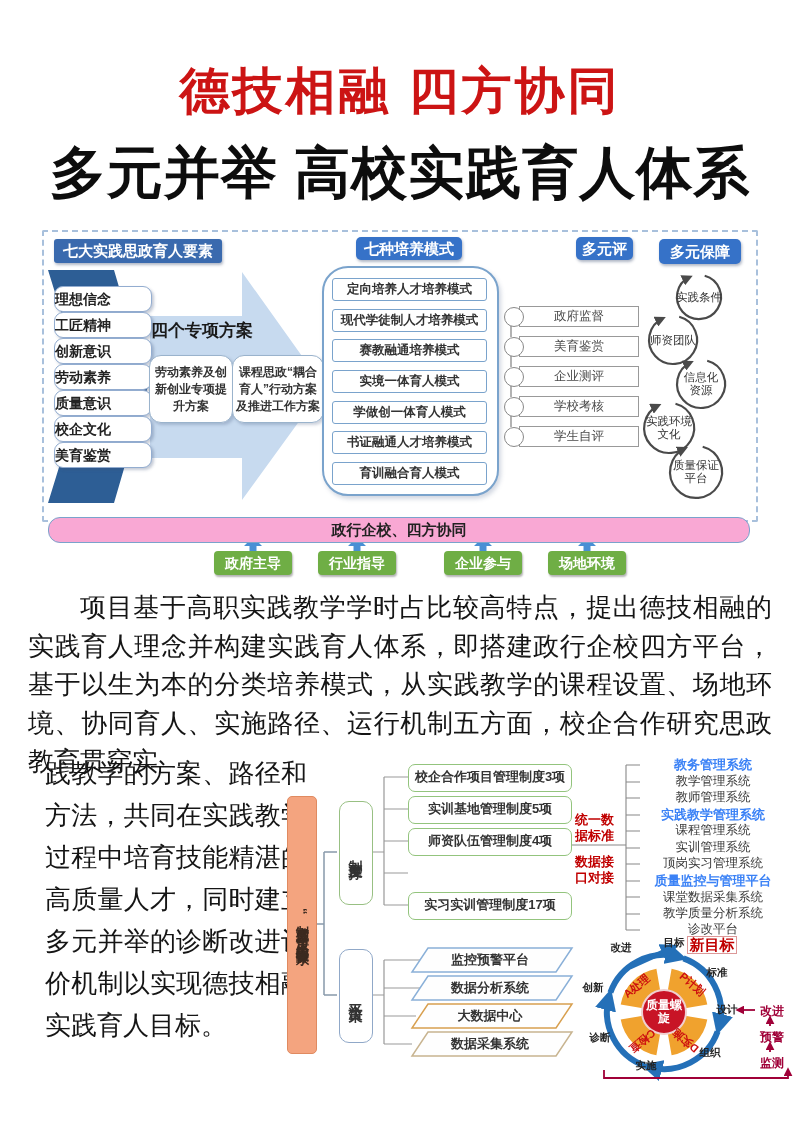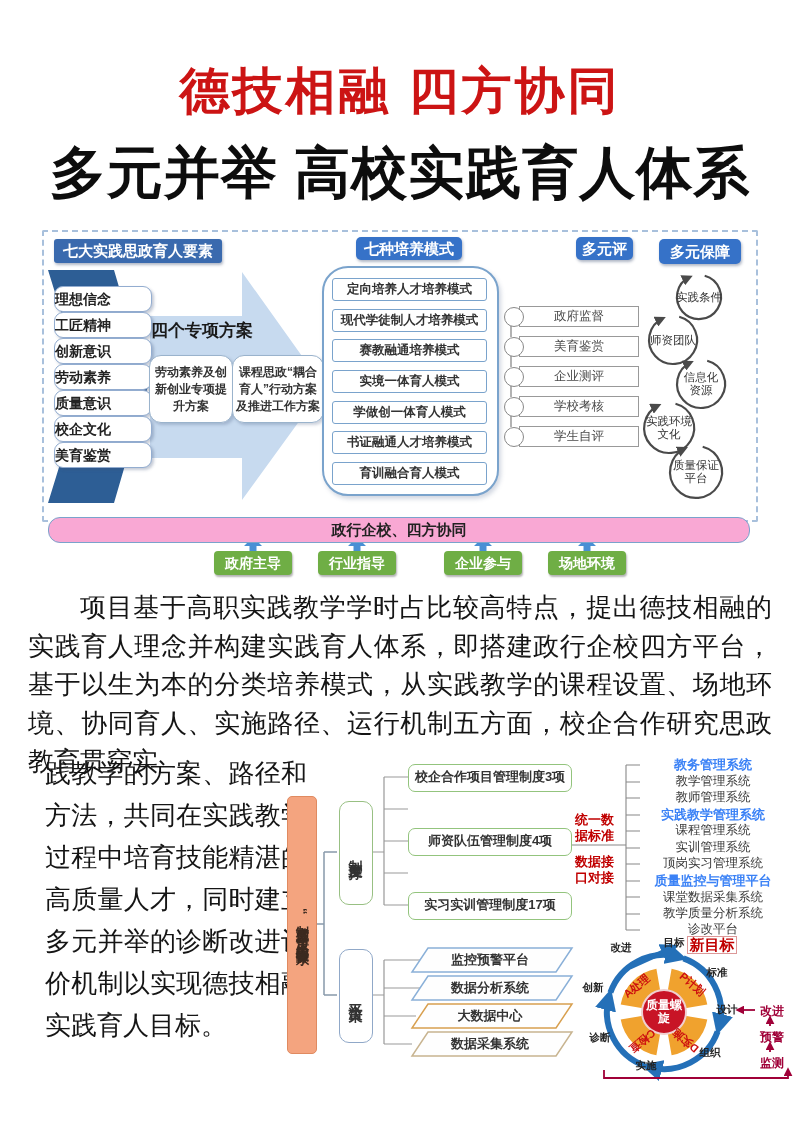--- a/index.html
+++ b/index.html
@@ -229,6 +229,7 @@
   <div class="abs branch branch2">平台决策</div>
 
   <div class="abs inst" style="top:764px">校企合作项目管理制度3项</div>
+  <div class="abs inst" style="top:796px">实训基地管理制度5项</div>
   <div class="abs inst" style="top:828px">师资队伍管理制度4项</div>
   <div class="abs inst" style="top:892px">实习实训管理制度17项</div>
 

